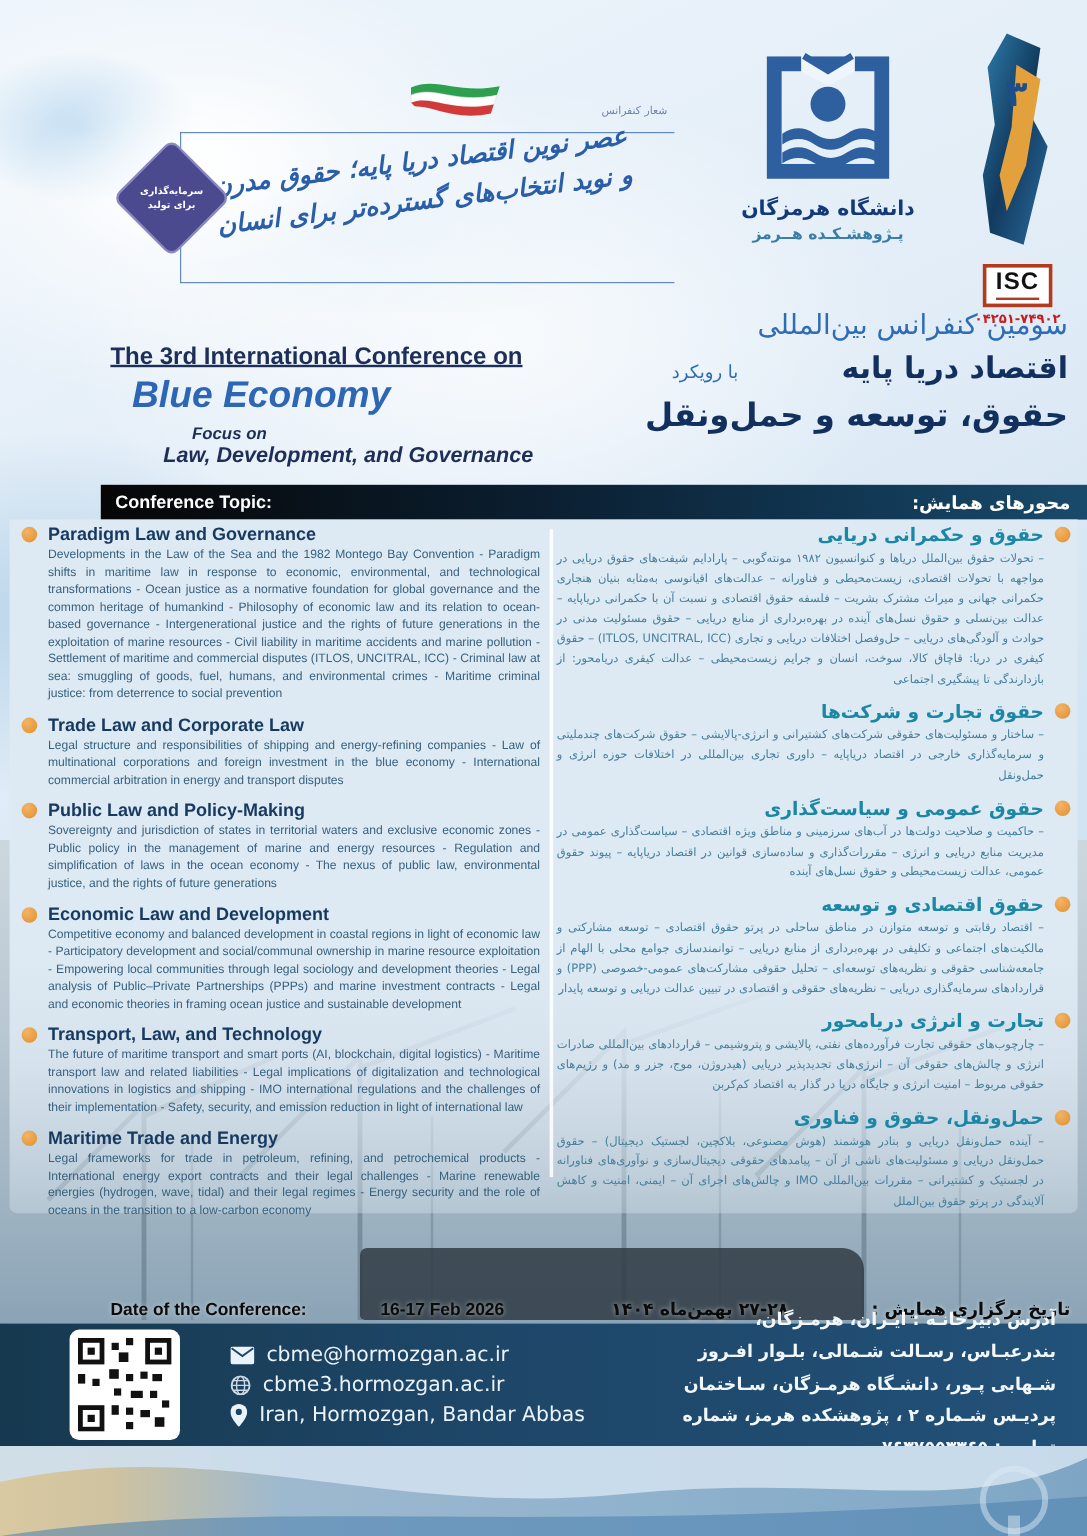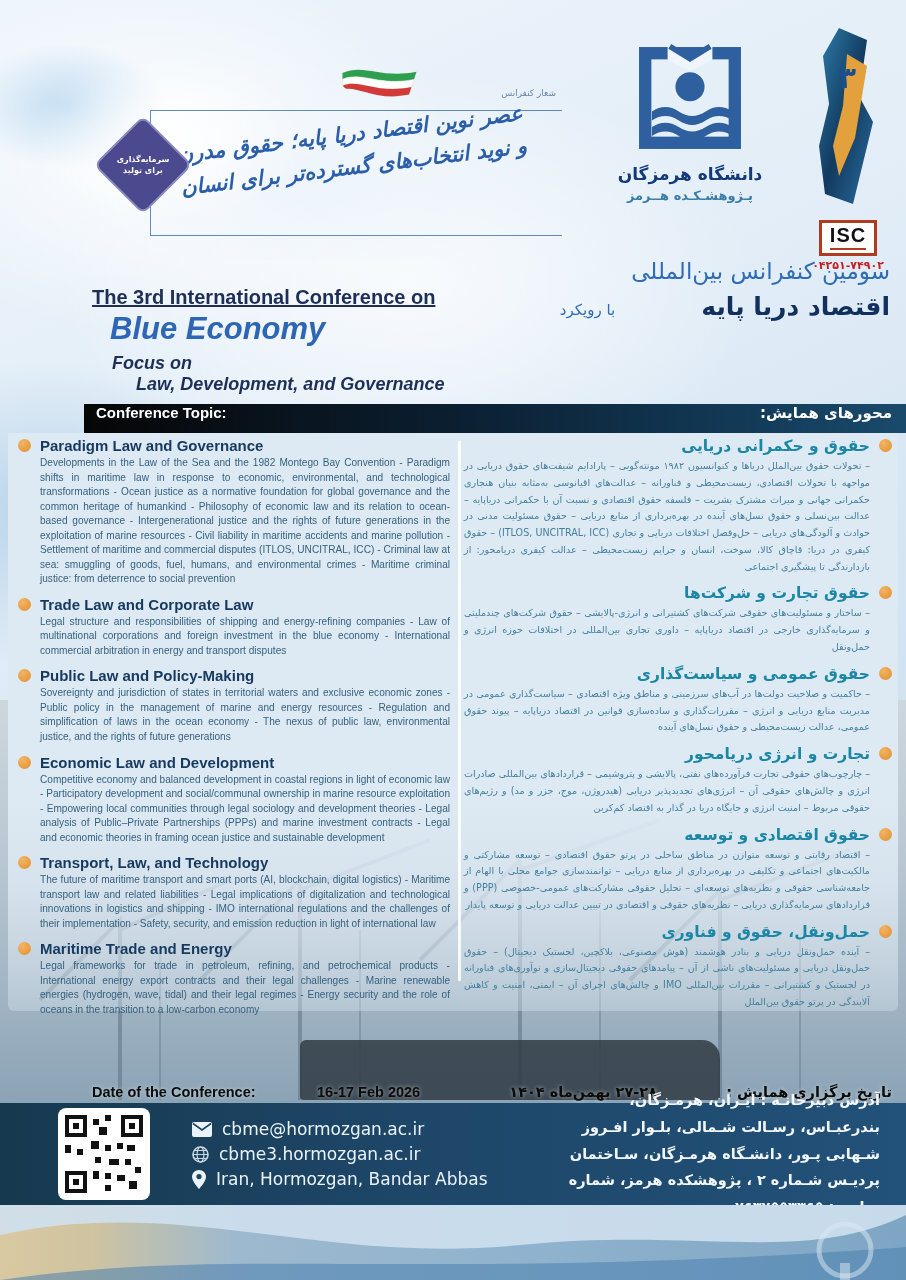--- a/index.html
+++ b/index.html
@@ -40,7 +40,7 @@
   .title-en{position:absolute;left:92px;top:286px;width:380px;color:#1d2f58;font-family:"Liberation Sans",sans-serif;}
   .t-en-1{font-size:20px;font-weight:bold;text-decoration:underline;}
   .t-en-2{font-size:31px;font-weight:bold;font-style:italic;color:#2d66b4;margin:2px 0 6px 18px;}
-  .t-en-3{font-size:18px;font-weight:bold;font-style:italic;margin-left:20px;}
+  .t-en-3{font-size:14px;font-weight:bold;font-style:italic;margin-left:68px;}
   .t-en-4{font-size:18px;font-weight:bold;font-style:italic;margin-left:44px;}
   .title-fa{position:absolute;right:16px;top:258px;width:430px;text-align:right;}
   .t-fa-1{font-size:23px;color:#2e6cb5;}

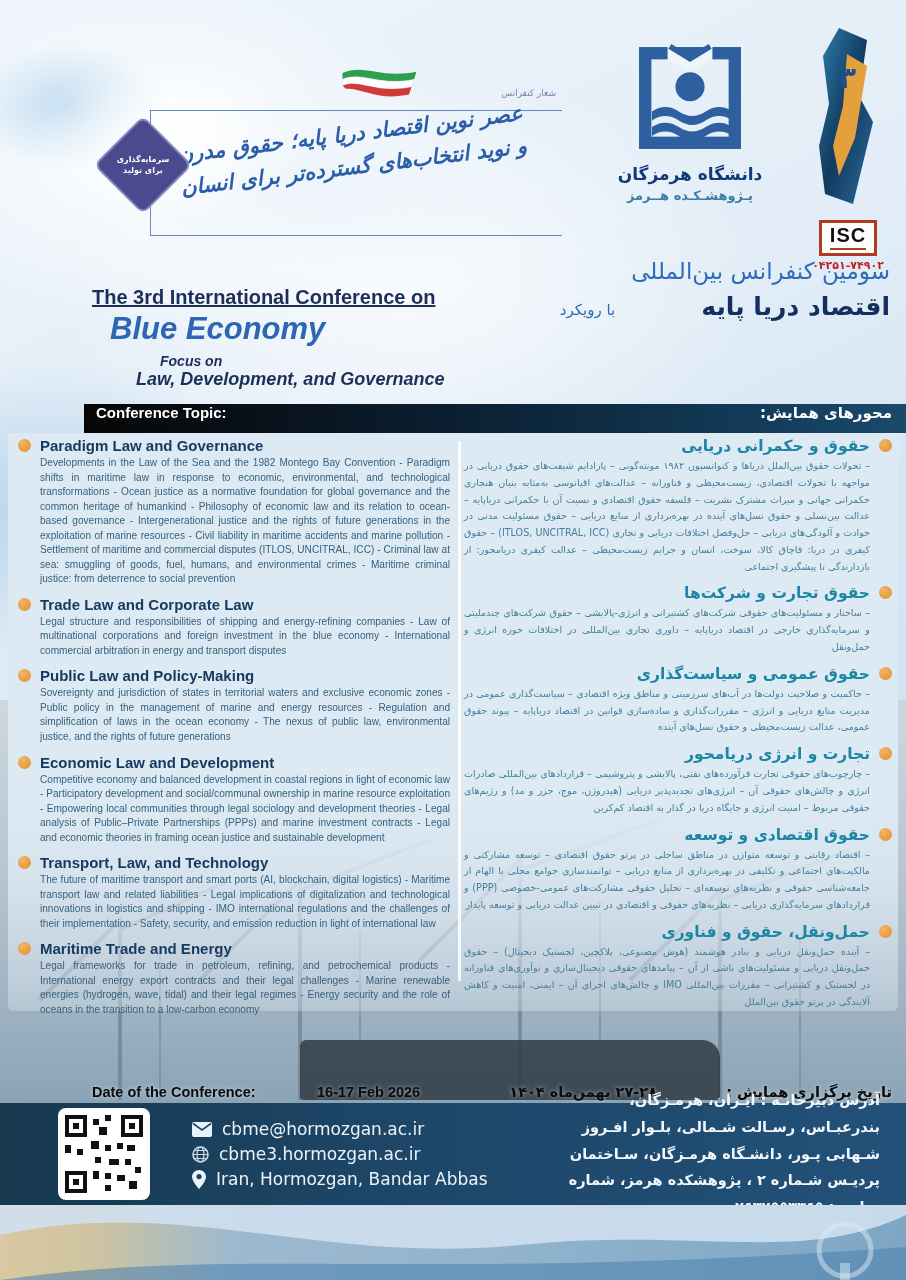--- a/index.html
+++ b/index.html
@@ -168,6 +168,7 @@
       <div class="t-fa-2 fa" dir="rtl">اقتصاد دریا پایه</div>
       <div class="t-fa-3 fa" dir="rtl">با رویکرد</div>
     </div>
+    <div class="t-fa-4 fa" dir="rtl">حقوق، توسعه و حمل‌ونقل</div>
   </div>
 
   <div class="topic-bar">

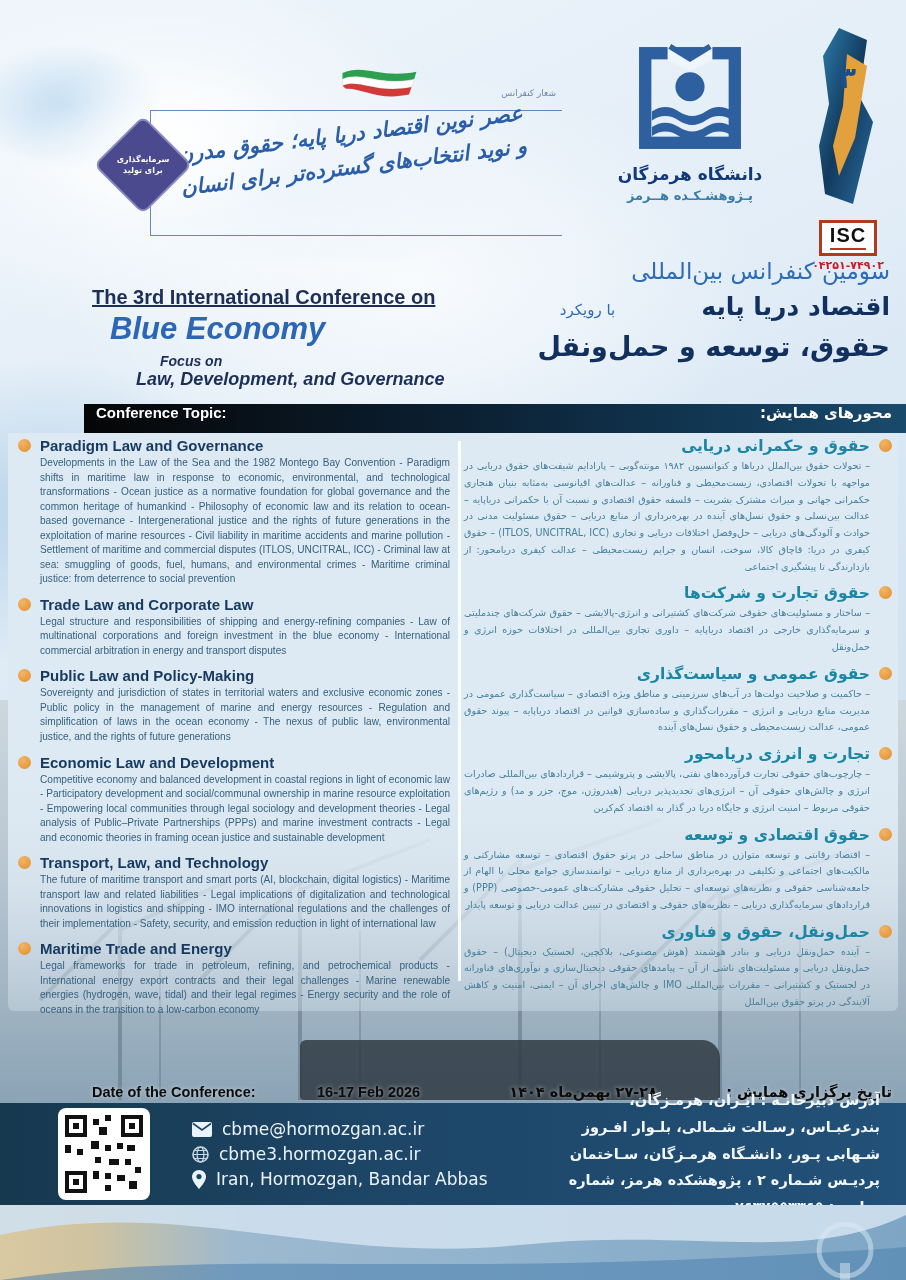--- a/index.html
+++ b/index.html
@@ -49,7 +49,7 @@
   .t-fa-3{font-size:15px;color:#2e6cb5;padding-bottom:2px;}
   .t-fa-4{font-size:27px;font-weight:bold;color:#12305e;margin-top:10px;}
   
-  .topic-bar{position:absolute;left:84px;top:404px;width:822px;height:29px;display:flex;justify-content:space-between;
+  .topic-bar{position:absolute;left:84px;top:404px;width:822px;height:29px;display:flex;align-items:center;justify-content:space-between;
     background:linear-gradient(90deg,#060606 0%,#0b1f31 45%,#123a57 80%,#1a4a6b 100%);padding:0 14px 0 12px;box-sizing:border-box;}
   .topic-bar .en{color:#fff;font-weight:bold;font-size:15px;font-family:"Liberation Sans",sans-serif;}
   .topic-bar .fap{color:#fff;font-weight:bold;font-size:15px;}

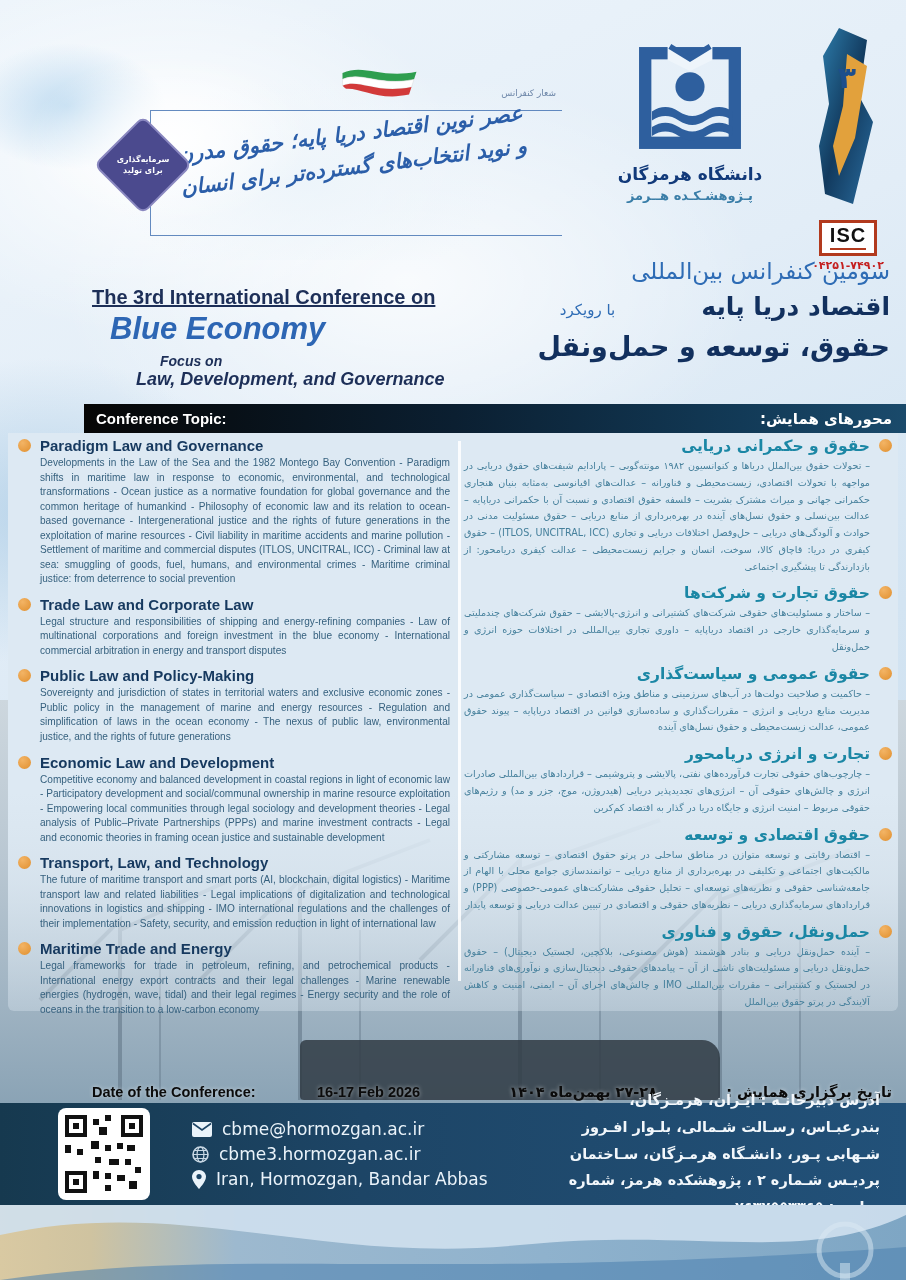--- a/index.html
+++ b/index.html
@@ -252,13 +252,13 @@
       </div>
       <div class="topic">
         <span class="dot"></span>
+        <h3>حقوق اقتصادی و توسعه</h3>
+        <p>– اقتصاد رقابتی و توسعه متوازن در مناطق ساحلی در پرتو حقوق اقتصادی – توسعه مشارکتی و مالکیت‌های اجتماعی و تکلیفی در بهره‌برداری از منابع دریایی – توانمندسازی جوامع محلی با الهام از جامعه‌شناسی حقوقی و نظریه‌های توسعه‌ای – تحلیل حقوقی مشارکت‌های عمومی-خصوصی (PPP) و قراردادهای سرمایه‌گذاری دریایی – نظریه‌های حقوقی و اقتصادی در تبیین عدالت دریایی و توسعه پایدار</p>
+      </div>
+      <div class="topic">
+        <span class="dot"></span>
         <h3>تجارت و انرژی دریامحور</h3>
         <p>– چارچوب‌های حقوقی تجارت فرآورده‌های نفتی، پالایشی و پتروشیمی – قراردادهای بین‌المللی صادرات انرژی و چالش‌های حقوقی آن – انرژی‌های تجدیدپذیر دریایی (هیدروژن، موج، جزر و مد) و رژیم‌های حقوقی مربوط – امنیت انرژی و جایگاه دریا در گذار به اقتصاد کم‌کربن</p>
-      </div>
-      <div class="topic">
-        <span class="dot"></span>
-        <h3>حقوق اقتصادی و توسعه</h3>
-        <p>– اقتصاد رقابتی و توسعه متوازن در مناطق ساحلی در پرتو حقوق اقتصادی – توسعه مشارکتی و مالکیت‌های اجتماعی و تکلیفی در بهره‌برداری از منابع دریایی – توانمندسازی جوامع محلی با الهام از جامعه‌شناسی حقوقی و نظریه‌های توسعه‌ای – تحلیل حقوقی مشارکت‌های عمومی-خصوصی (PPP) و قراردادهای سرمایه‌گذاری دریایی – نظریه‌های حقوقی و اقتصادی در تبیین عدالت دریایی و توسعه پایدار</p>
       </div>
       <div class="topic">
         <span class="dot"></span>

